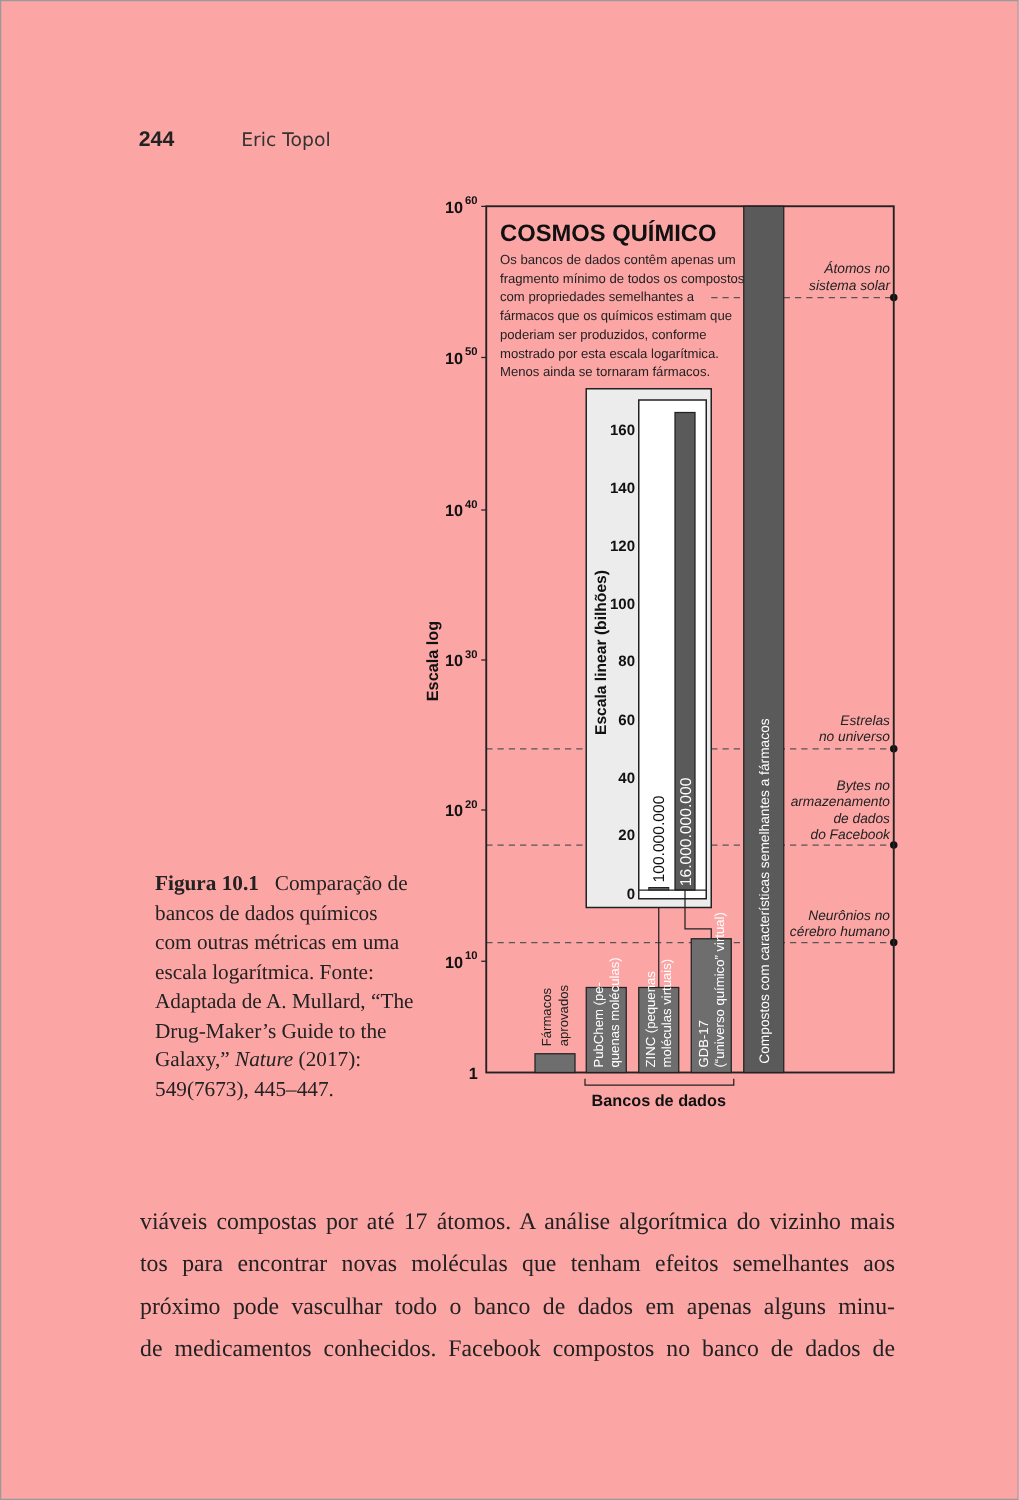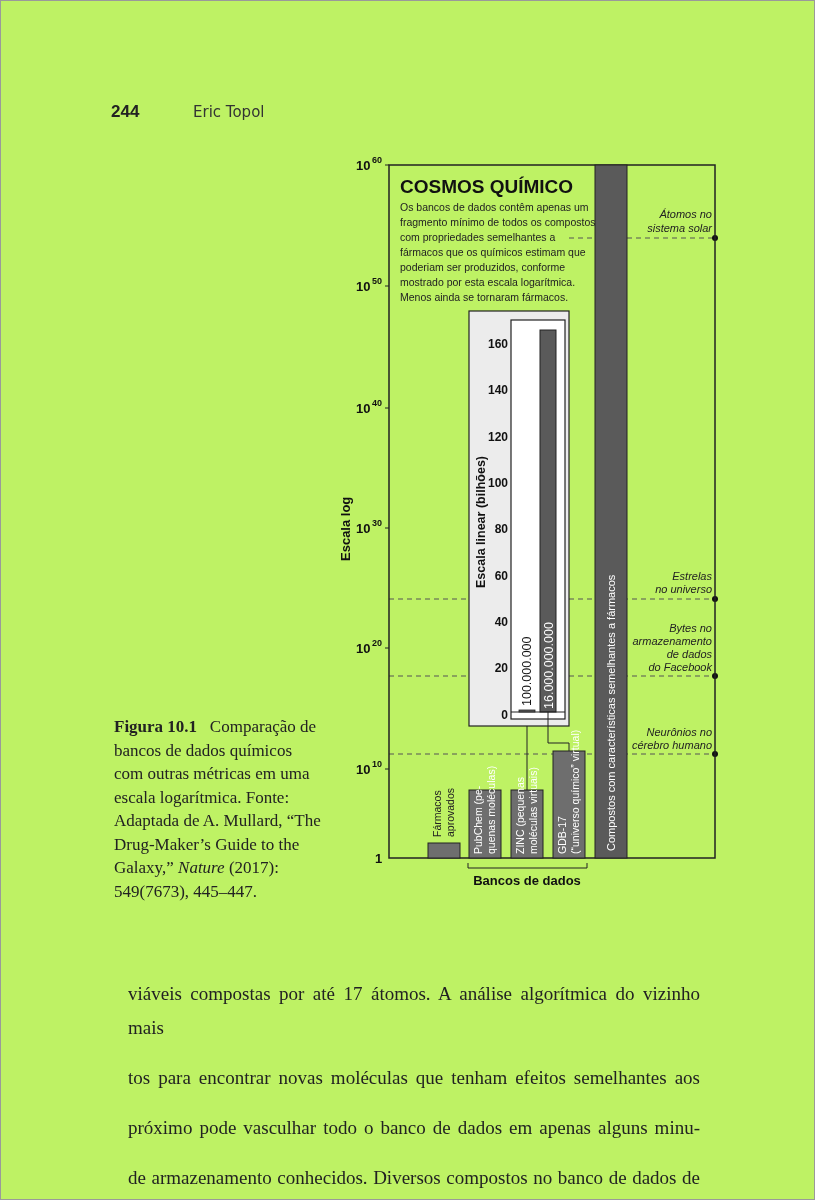--- a/index.html
+++ b/index.html
@@ -4,7 +4,7 @@
 <style>
   html, body { margin:0; padding:0; }
   body { width:815px; height:1200px; background:#fff; position:relative; overflow:hidden; }
-  .page { position:absolute; left:0; top:0; width:813px; height:1198px; border:1px solid #9a9a9a; background:#bef264; }
+  .page { position:absolute; left:0; top:0; width:813px; height:1198px; border:1px solid #9a9a9a; background:#fca5a5; }
   .pg-num { position:absolute; left:110px; top:101px; font:700 17px "Liberation Sans", sans-serif; color:#222; }
   .pg-author { position:absolute; left:192px; top:102px; font:400 15px "DejaVu Sans", sans-serif; color:#333; }
   .caption { position:absolute; left:113px; top:694px; width:210px; font:17px/23.5px "Liberation Serif", serif; color:#222;margin-top:20px; }

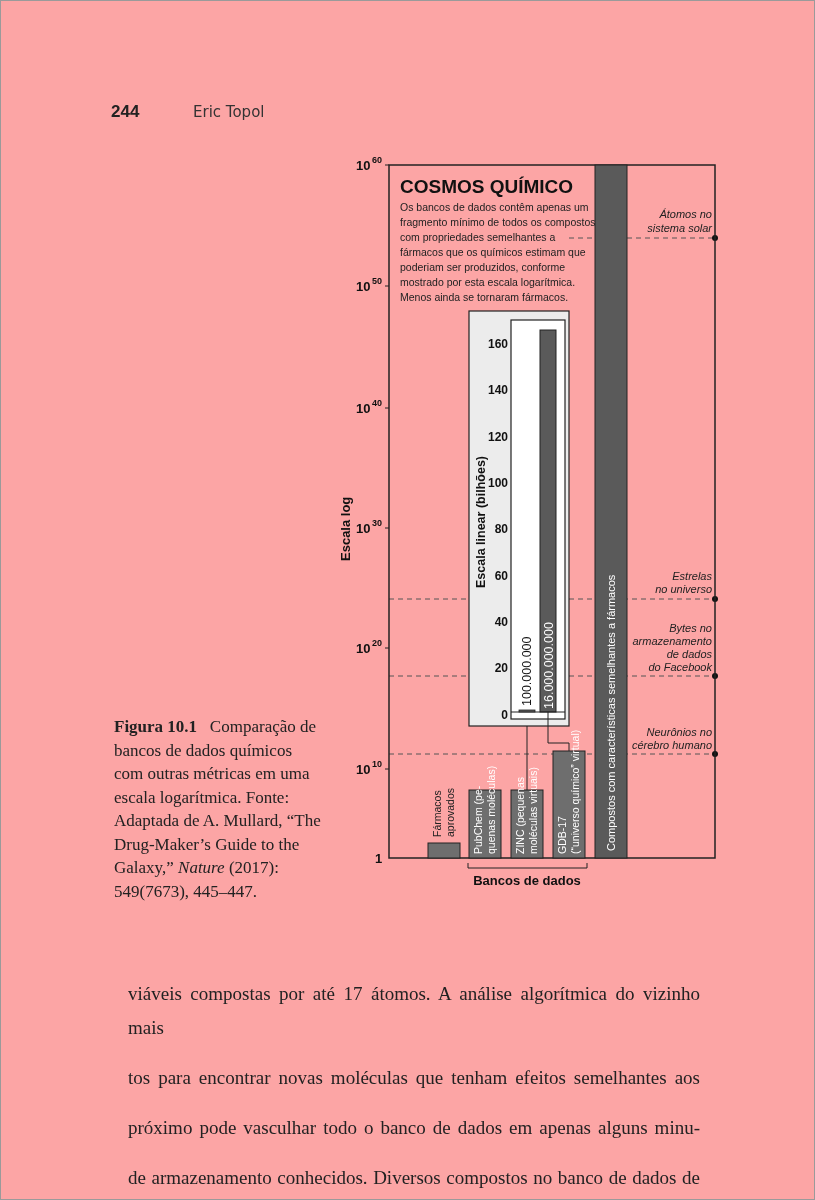--- a/index.html
+++ b/index.html
@@ -7,7 +7,7 @@
   .page { position:absolute; left:0; top:0; width:813px; height:1198px; border:1px solid #9a9a9a; background:#fca5a5; }
   .pg-num { position:absolute; left:110px; top:101px; font:700 17px "Liberation Sans", sans-serif; color:#222; }
   .pg-author { position:absolute; left:192px; top:102px; font:400 15px "DejaVu Sans", sans-serif; color:#333; }
-  .caption { position:absolute; left:113px; top:694px; width:210px; font:17px/23.5px "Liberation Serif", serif; color:#222;margin-top:20px; }
+  .caption { position:absolute; left:123px; top:694px; width:210px; font:17px/23.5px "Liberation Serif", serif; color:#222; }
   .caption b { font-weight:700; }
   .body-text { position:absolute; left:111px; top:960px; width:604px; font:19px/34px "Liberation Serif", serif; color:#222; text-align:justify; }
   .body-text p { margin:16px; text-align-last:justify; }

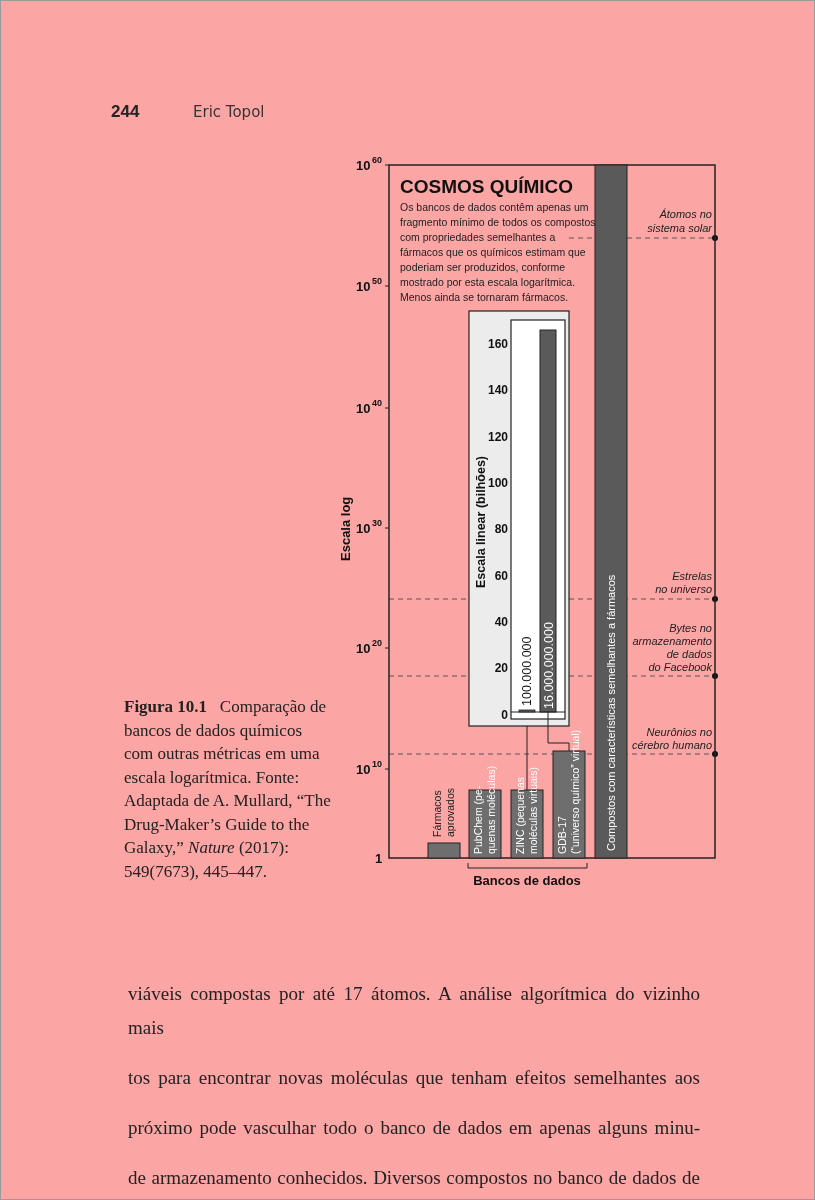--- a/index.html
+++ b/index.html
@@ -10,7 +10,7 @@
   .caption { position:absolute; left:123px; top:694px; width:210px; font:17px/23.5px "Liberation Serif", serif; color:#222; }
   .caption b { font-weight:700; }
   .body-text { position:absolute; left:111px; top:960px; width:604px; font:19px/34px "Liberation Serif", serif; color:#222; text-align:justify; }
-  .body-text p { margin:16px; text-align-last:justify; }
+  .body-text p { margin:0; text-align-last:justify; }
   .body-text p.last { text-align-last:justify; }
   svg text { font-family:"Liberation Sans", sans-serif; }
 </style>

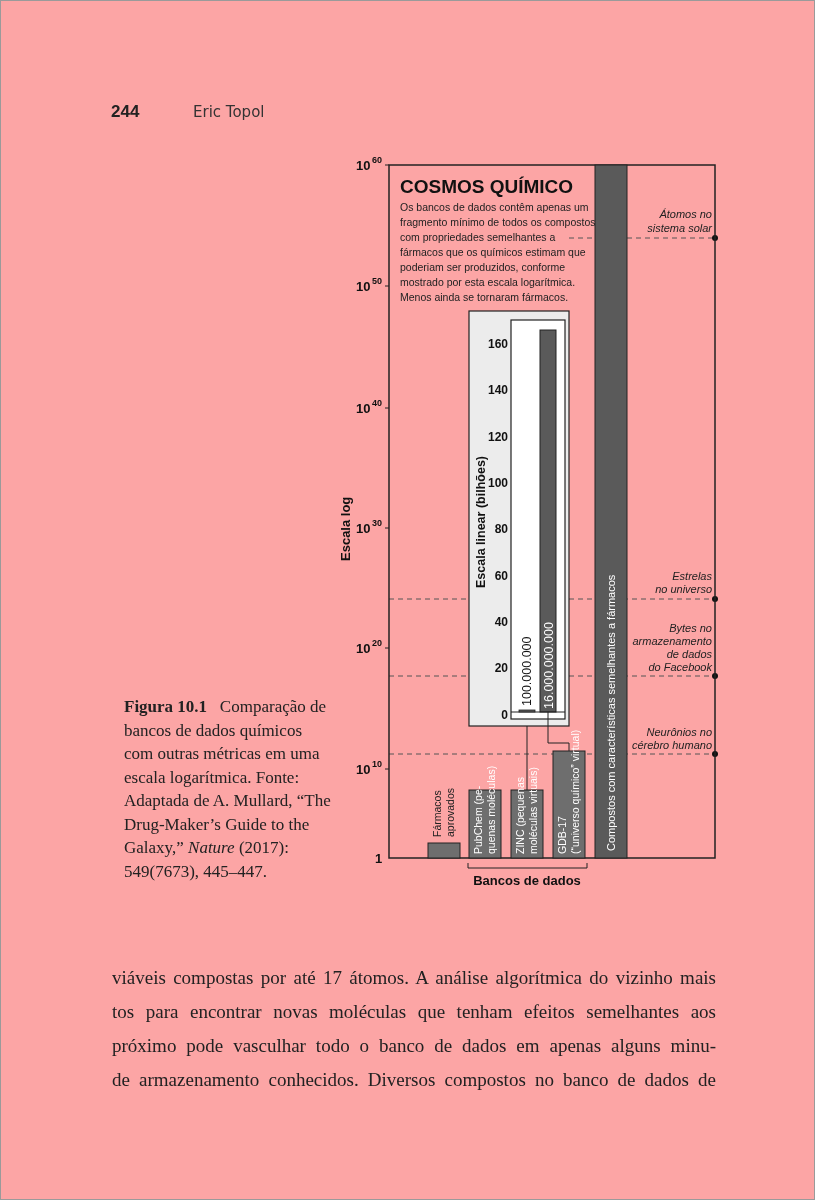--- a/index.html
+++ b/index.html
@@ -160,7 +160,7 @@
     <p>viáveis compostas por até 17 átomos. A análise algorítmica do vizinho mais</p>
     <p>tos para encontrar novas moléculas que tenham efeitos semelhantes aos</p>
     <p>próximo pode vasculhar todo o banco de dados em apenas alguns minu-</p>
-    <p class="last">de armazenamento conhecidos. Diversos compostos no banco de dados de</p>
+    <p class="last">de medicamentos conhecidos. Facebook compostos no banco de dados de</p>
   </div>
 </div>
 

